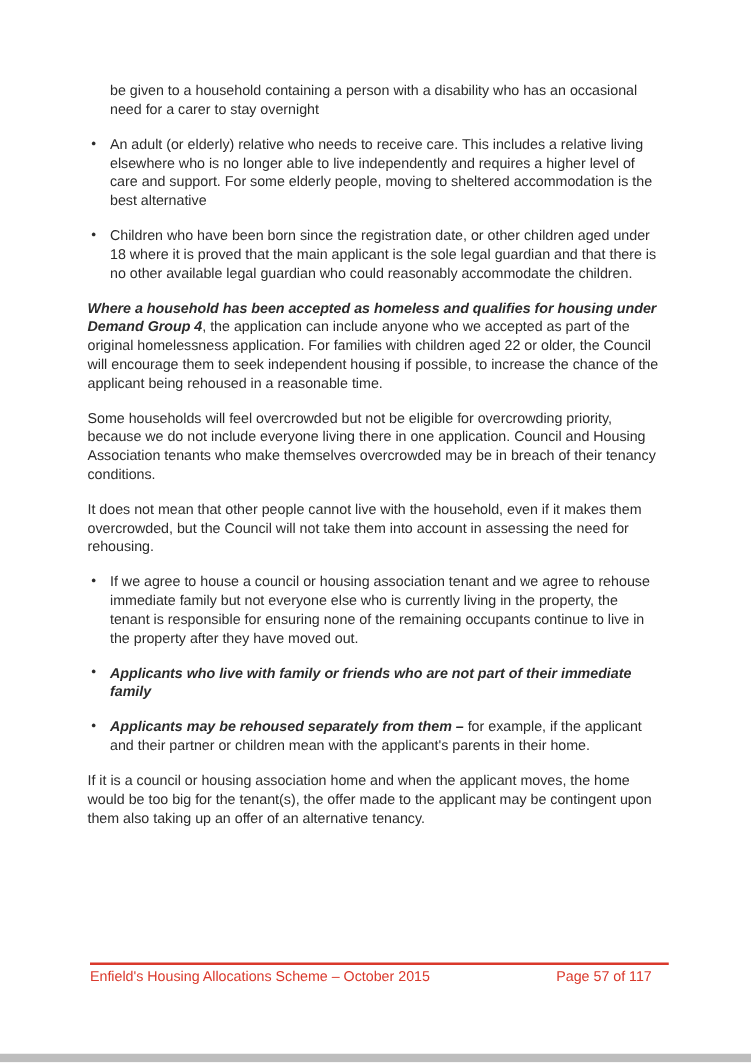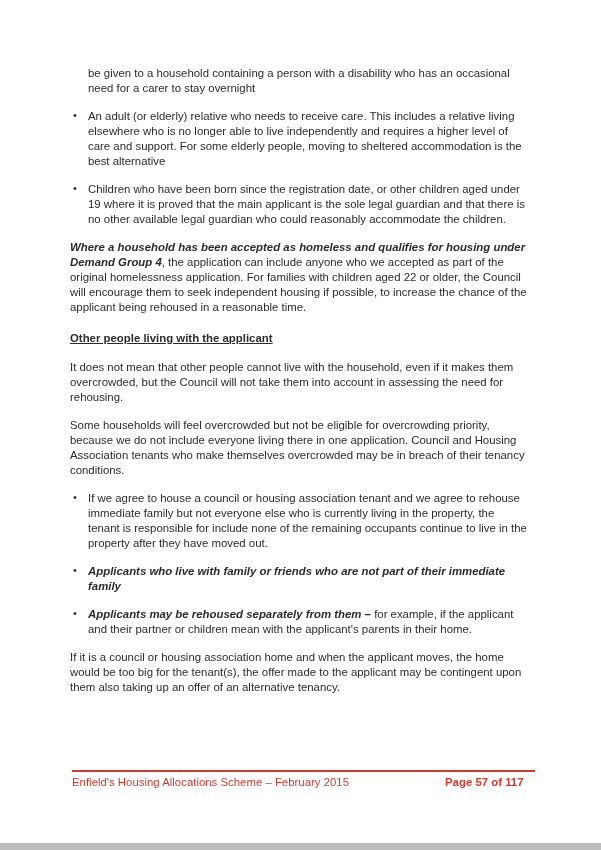--- a/index.html
+++ b/index.html
@@ -81,7 +81,7 @@
 
     <div class="li">
       <span class="dot">•</span>
-      <span>Children who have been born since the registration date, or other children aged under 19 where it is proved that the main applicant is the sole legal guardian and that there is no other available legal guardian who could reasonably accommodate the children.</span>
+      <span>Children who have been born since the registration date, or other children aged under 18 where it is proved that the main applicant is the sole legal guardian and that there is no other available legal guardian who could reasonably accommodate the children.</span>
     </div>
 
     <div class="block">

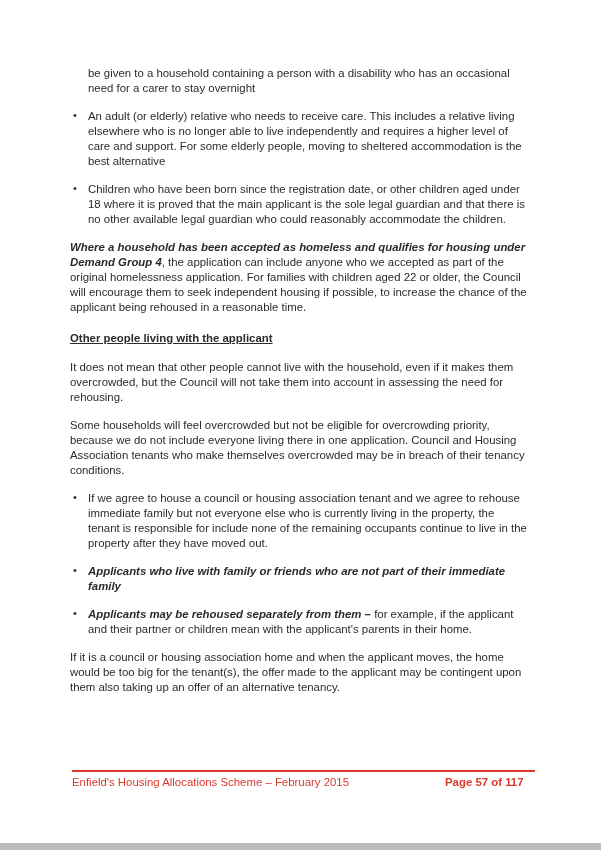--- a/index.html
+++ b/index.html
@@ -88,7 +88,6 @@
       <span class="bold">Where a household has been accepted as homeless and qualifies for housing under Demand Group 4</span><span>, the application can include anyone who we accepted as part of the original homelessness application. For families with children aged 22 or older, the Council will encourage them to seek independent housing if possible, to increase the chance of the applicant being rehoused in a reasonable time.</span>
     </div>
 
-    <div class="heading">Other people living with the applicant</div>
 
 
     <div class="block">It does not mean that other people cannot live with the household, even if it makes them overcrowded, but the Council will not take them into account in assessing the need for rehousing.</div>

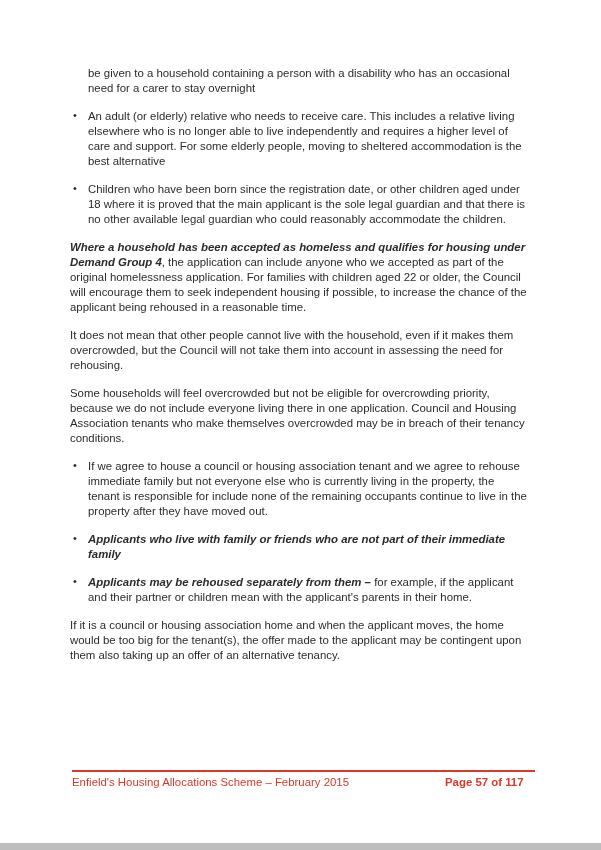--- a/index.html
+++ b/index.html
@@ -90,9 +90,9 @@
 
 
 
+    <div class="block">Some households will feel overcrowded but not be eligible for overcrowding priority, because we do not include everyone living there in one application.  Council and Housing Association tenants who make themselves overcrowded may be in breach of their tenancy conditions.</div>
+
     <div class="block">It does not mean that other people cannot live with the household, even if it makes them overcrowded, but the Council will not take them into account in assessing the need for rehousing.</div>
-
-    <div class="block">Some households will feel overcrowded but not be eligible for overcrowding priority, because we do not include everyone living there in one application.  Council and Housing Association tenants who make themselves overcrowded may be in breach of their tenancy conditions.</div>
 
     <div class="li">
       <span class="dot">•</span>

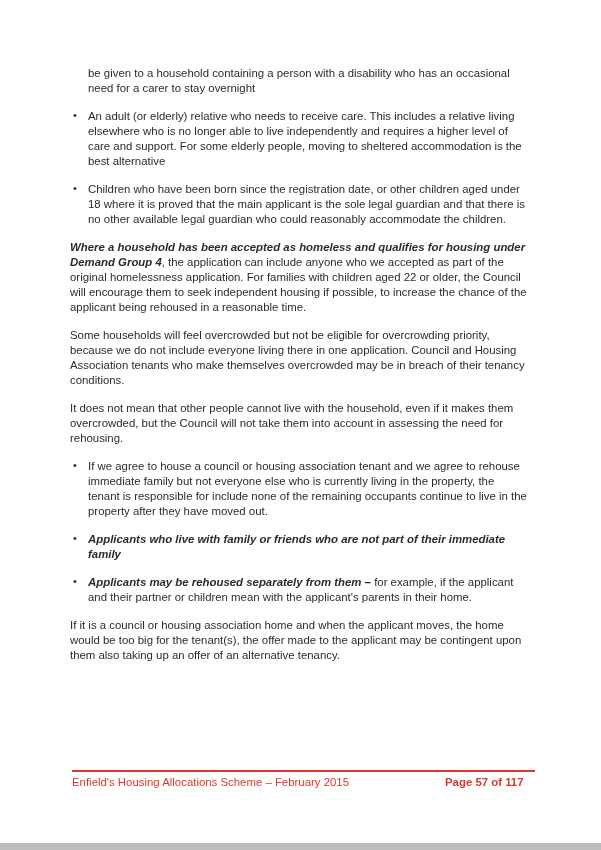--- a/index.html
+++ b/index.html
@@ -97,7 +97,7 @@
     <div class="li">
       <span class="dot">•</span>
       <div>
-        <div>If we agree to house a council or housing association tenant and we agree to rehouse immediate family but not everyone else who is currently living in the property, the tenant is responsible for include none of the remaining occupants continue to live in the property after they have moved out.</div>
+        <div>If we agree to house a council or housing association tenant and we agree to rehouse immediate family but not everyone else who is currently living in the property, the tenant is responsible for ensuring none of the remaining occupants continue to live in the property after they have moved out.</div>
       </div>
     </div>
 

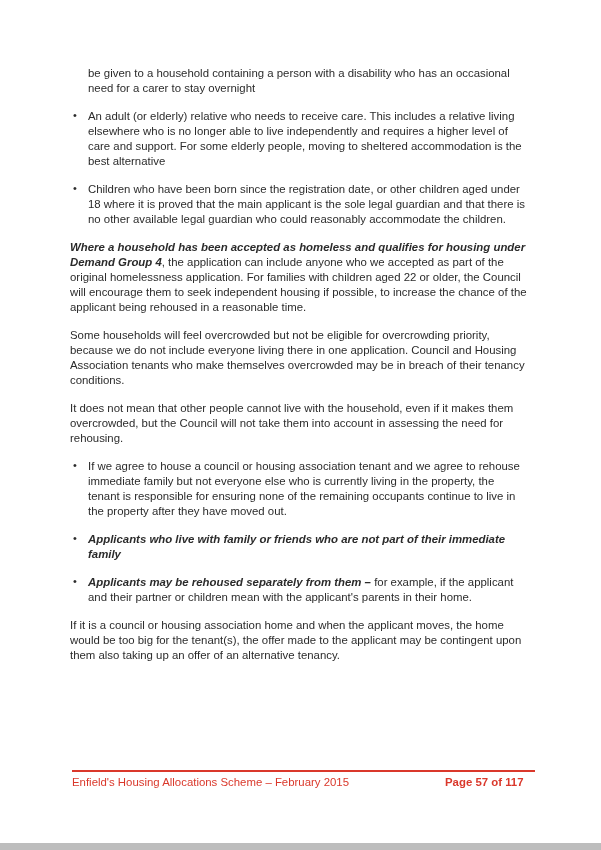--- a/index.html
+++ b/index.html
@@ -116,7 +116,7 @@
   </div>
 
   <div class="footer-rule"></div>
-  <div class="footer-left">Enfield's Housing Allocations Scheme – February 2015</div>
+  <div class="footer-left">Enfield's Housing Allocations Scheme – October 2015</div>
   <div class="footer-right">Page 57 of 117</div>
 
   <div class="bottom-bar"></div>

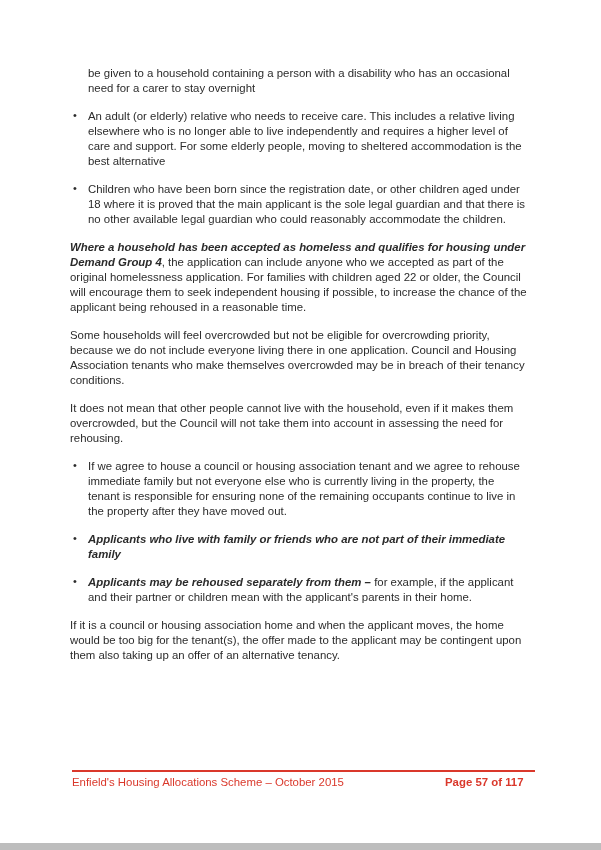--- a/index.html
+++ b/index.html
@@ -55,7 +55,6 @@
     left: 445px;
     top: 775px;
     color: #da382b;
-    font-weight: bold;
   }
   .bottom-bar {
     position: absolute;

